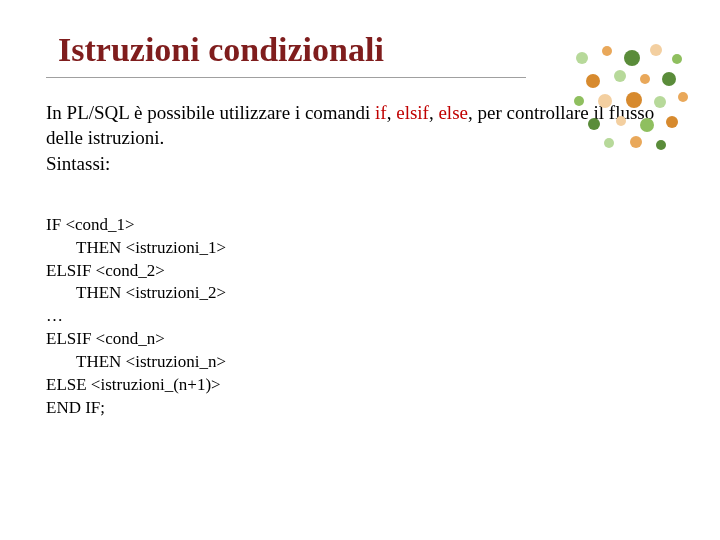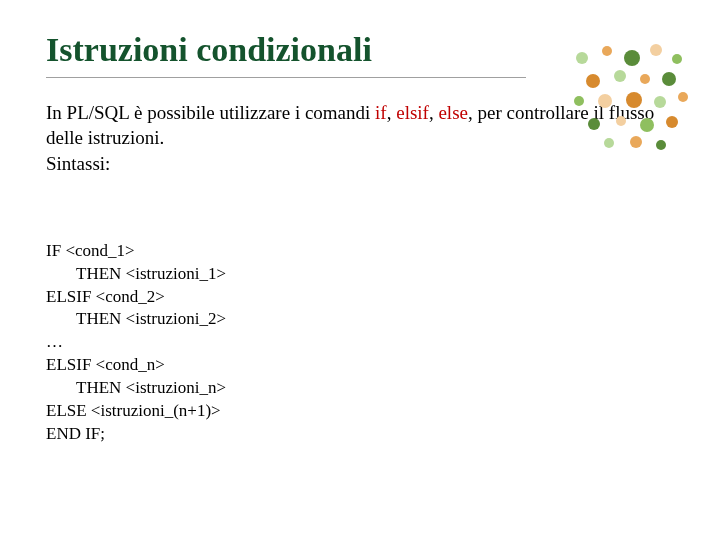--- a/index.html
+++ b/index.html
@@ -22,8 +22,8 @@
   .title {
     font-size: 34px;
     font-weight: bold;
-    color: #14532d;
-    margin: 0 0 6px 0;
+    color: #7f1d1d;
+    margin: 0 0 6px 12px;
     line-height: 1.2;
   }
   .title-underline {

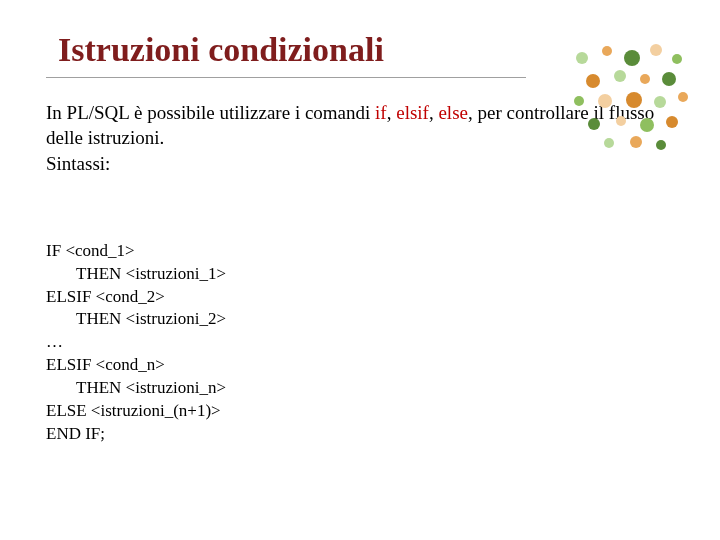--- a/index.html
+++ b/index.html
@@ -35,7 +35,7 @@
     font-size: 19px;
     color: #000;
     line-height: 1.35;
-    margin-bottom: 40px;
+    margin-bottom: 14px;
     font-family: Liberation Serif, serif;
   }
   .kw {

